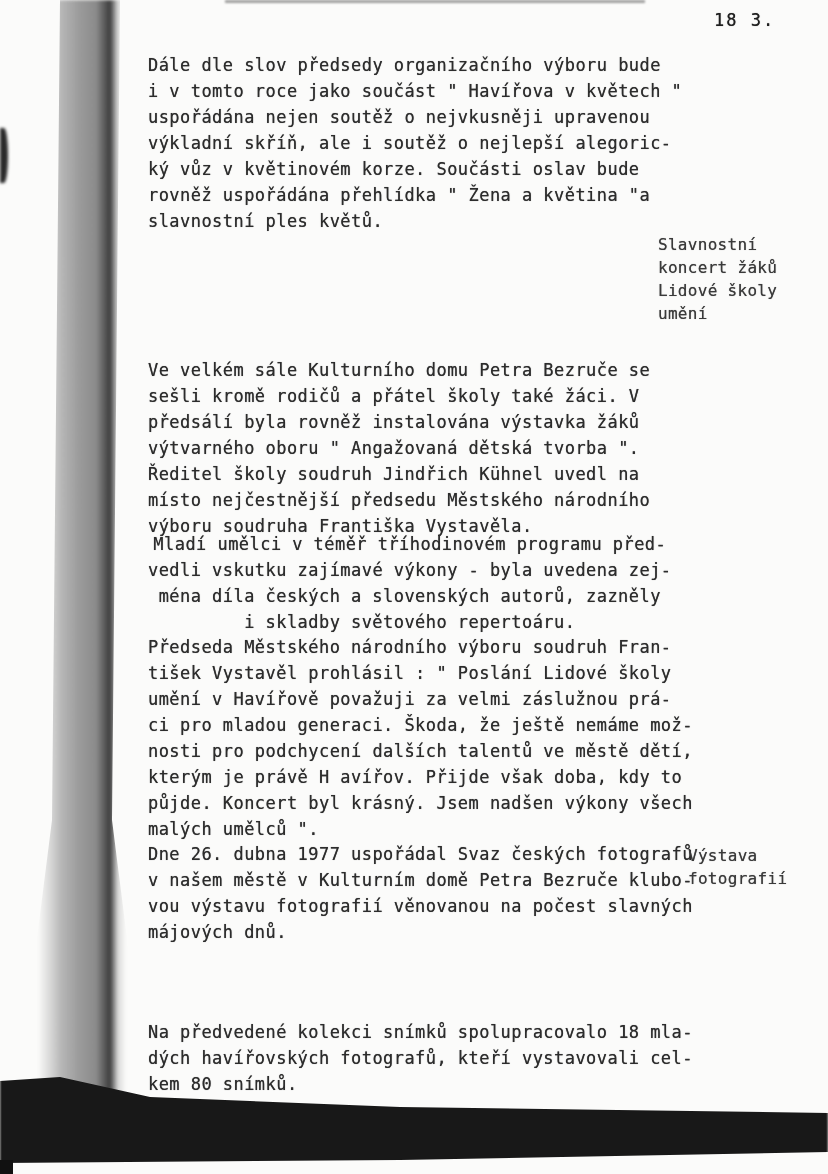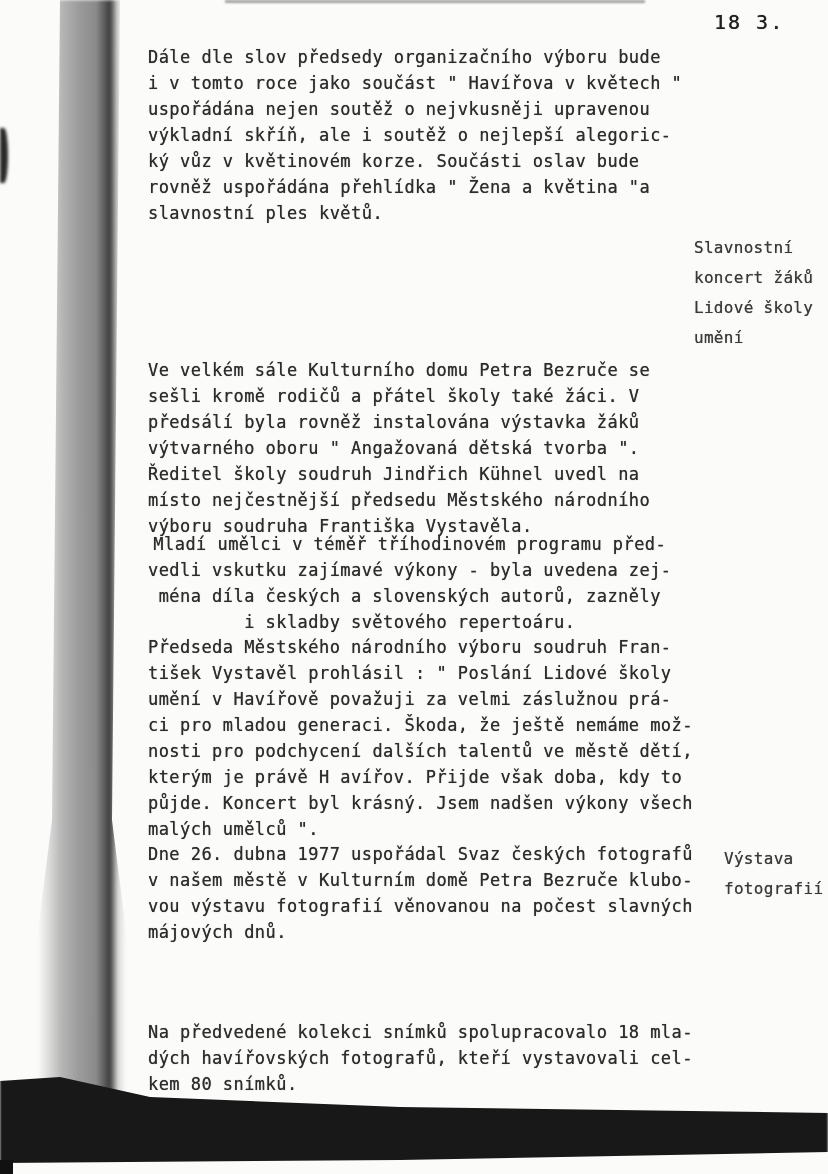--- a/index.html
+++ b/index.html
@@ -63,7 +63,7 @@
   .page-number {
     position: absolute;
     left: 714px; top: 10px;
-    font-size: 20px;
+    font-size: 17px;
     letter-spacing: 2px;
     color: #1f1f1f;
     text-shadow: 0 0 0.7px rgba(0,0,0,0.8);

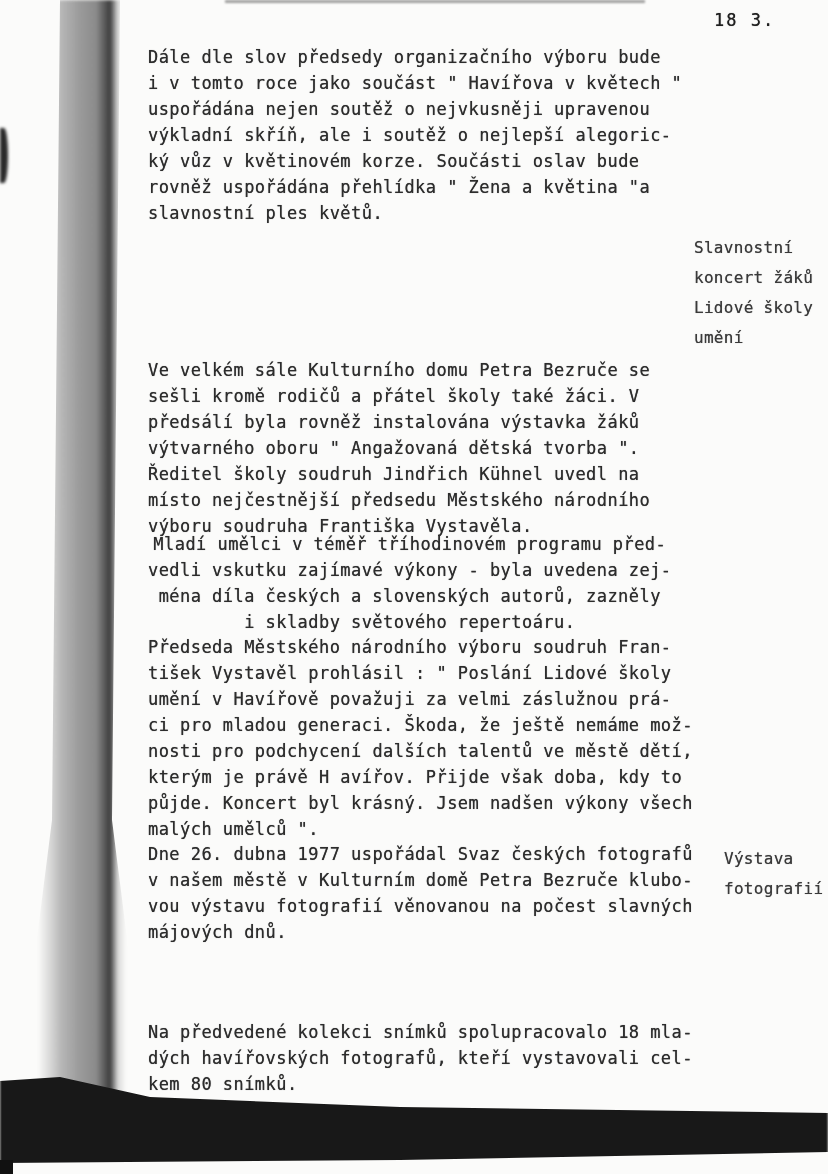--- a/index.html
+++ b/index.html
@@ -78,7 +78,7 @@
     color: #2c2c2c;
     text-shadow: 0 0 0.7px rgba(25,25,25,0.75);
   }
-  .p1 { top: 44px; }
+  .p1 { top: 52px; }
   .p2 { top: 229px; }
   .p3 { top: 357px; }
   .p4 { top: 531px; text-align: center; }

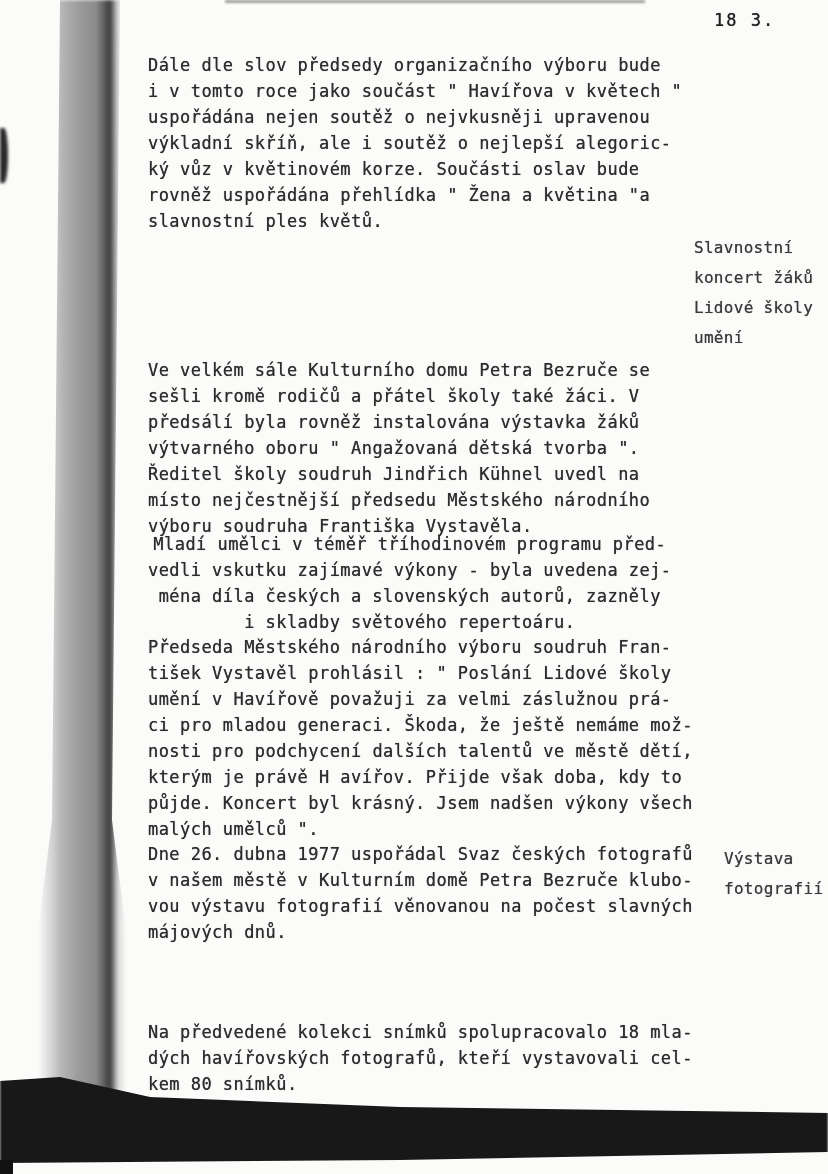--- a/index.html
+++ b/index.html
@@ -91,11 +91,10 @@
     position: absolute;
     white-space: pre;
     font-size: 16px;
-    line-height: 30px;
+    line-height: 23px;
     letter-spacing: 0.3px;
     color: #3a3a3a;
     text-shadow: 0 0 0.7px rgba(40,40,40,0.7);
-    margin-left: 36px;
   }
   .mn1 { left: 658px; top: 233px; }
   .mn2 { left: 688px; top: 844px; }

